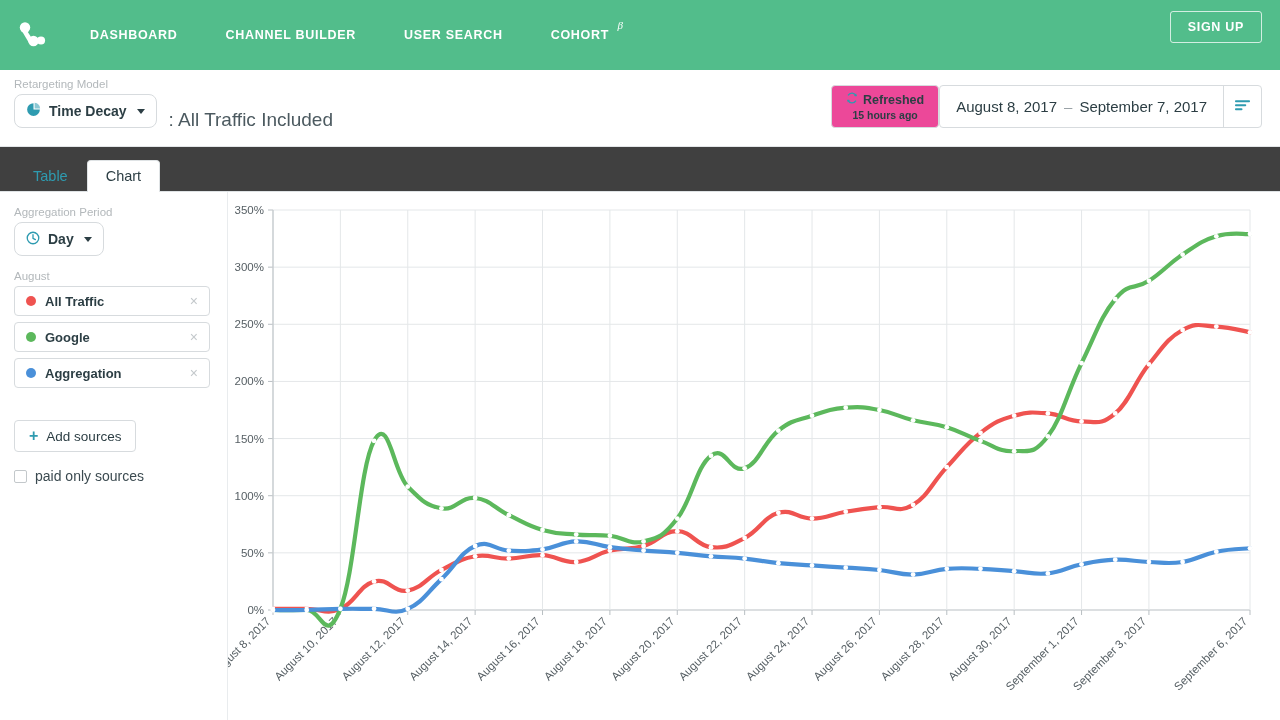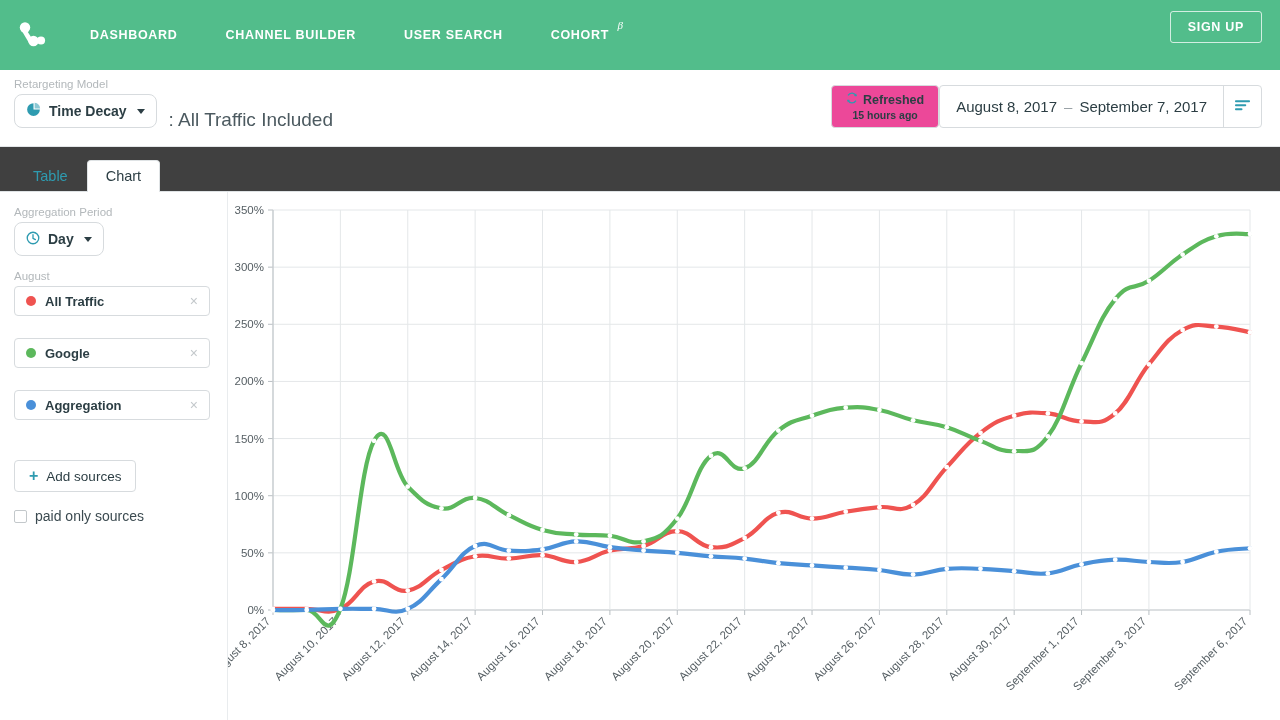--- a/index.html
+++ b/index.html
@@ -189,7 +189,7 @@
     border: 1px solid #d7dbde;
     border-radius: 4px;
     height: 30px;
-    margin-bottom: 22px;
+    margin-bottom: 6px;
     padding: 0 8px 0 11px;
     background: #fff;
     width: 196px;

